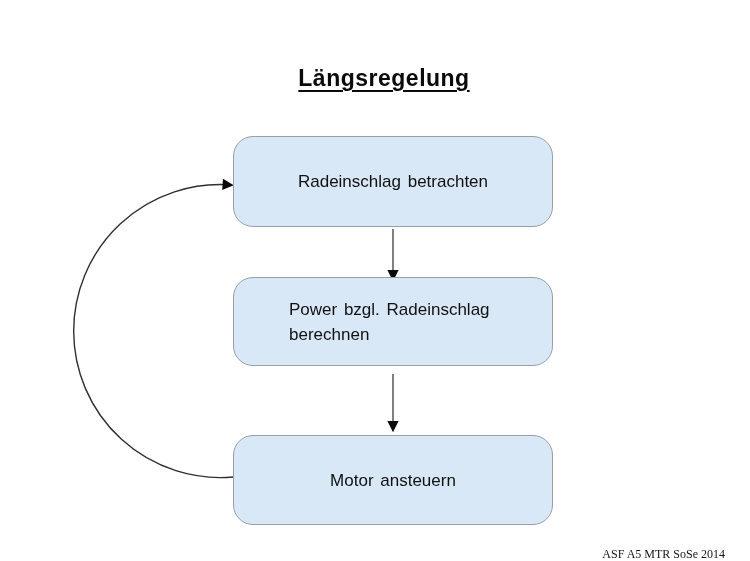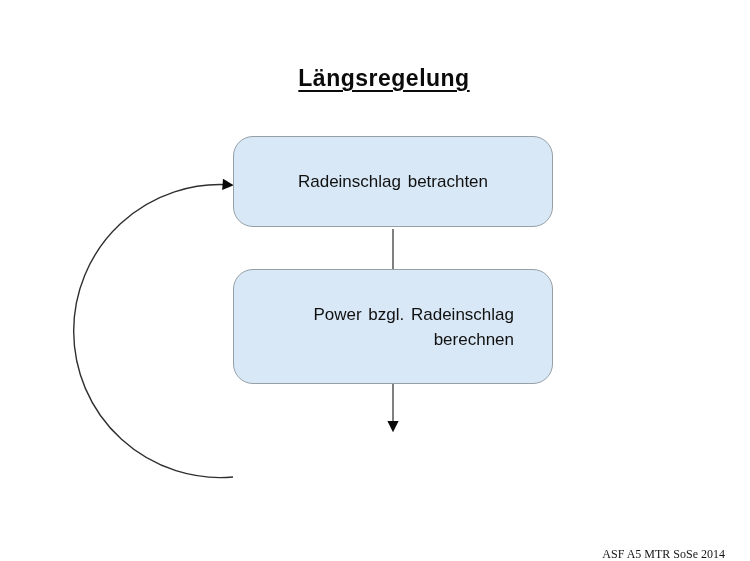--- a/index.html
+++ b/index.html
@@ -48,8 +48,8 @@
     display: flex;
     align-items: center;
     justify-content: center;
-    text-align: right;
-    padding: 0 38px;
+    text-align: left;
+    padding: 0 55px;
     font-size: 17px;
     line-height: 25px;
     word-spacing: 2px;

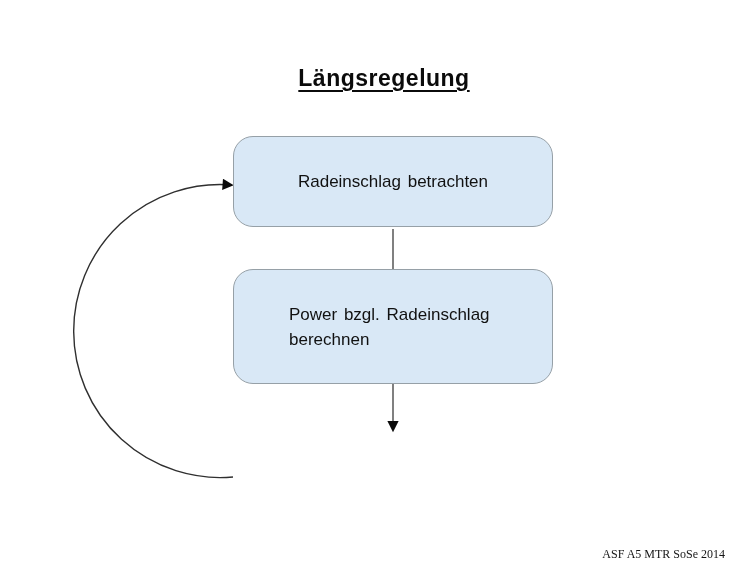--- a/index.html
+++ b/index.html
@@ -57,7 +57,7 @@
     z-index: 2;
   }
   #node-1 { top: 103px; height: 91px; }
-  #node-2 { top: 236px; height: 115px; }
+  #node-2 { top: 244px; height: 89px; }
   #node-3 { top: 402px; height: 90px; }
   .footer {
     position: absolute;

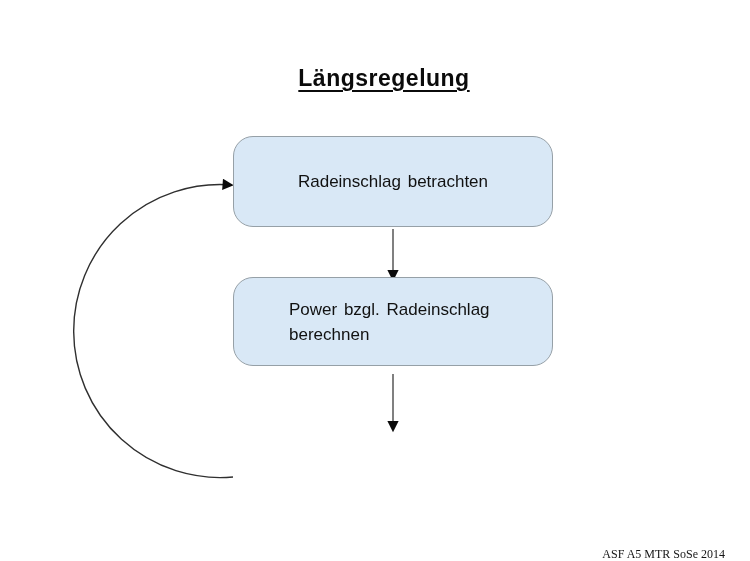--- a/index.html
+++ b/index.html
@@ -94,6 +94,9 @@
     <span>Power bzgl. Radeinschlag berechnen</span>
   </div>
 
+  <div class="node" id="node-3">
+    <span>Motor ansteuern</span>
+  </div>
 
   <div class="footer">ASF A5 MTR SoSe 2014</div>
 

